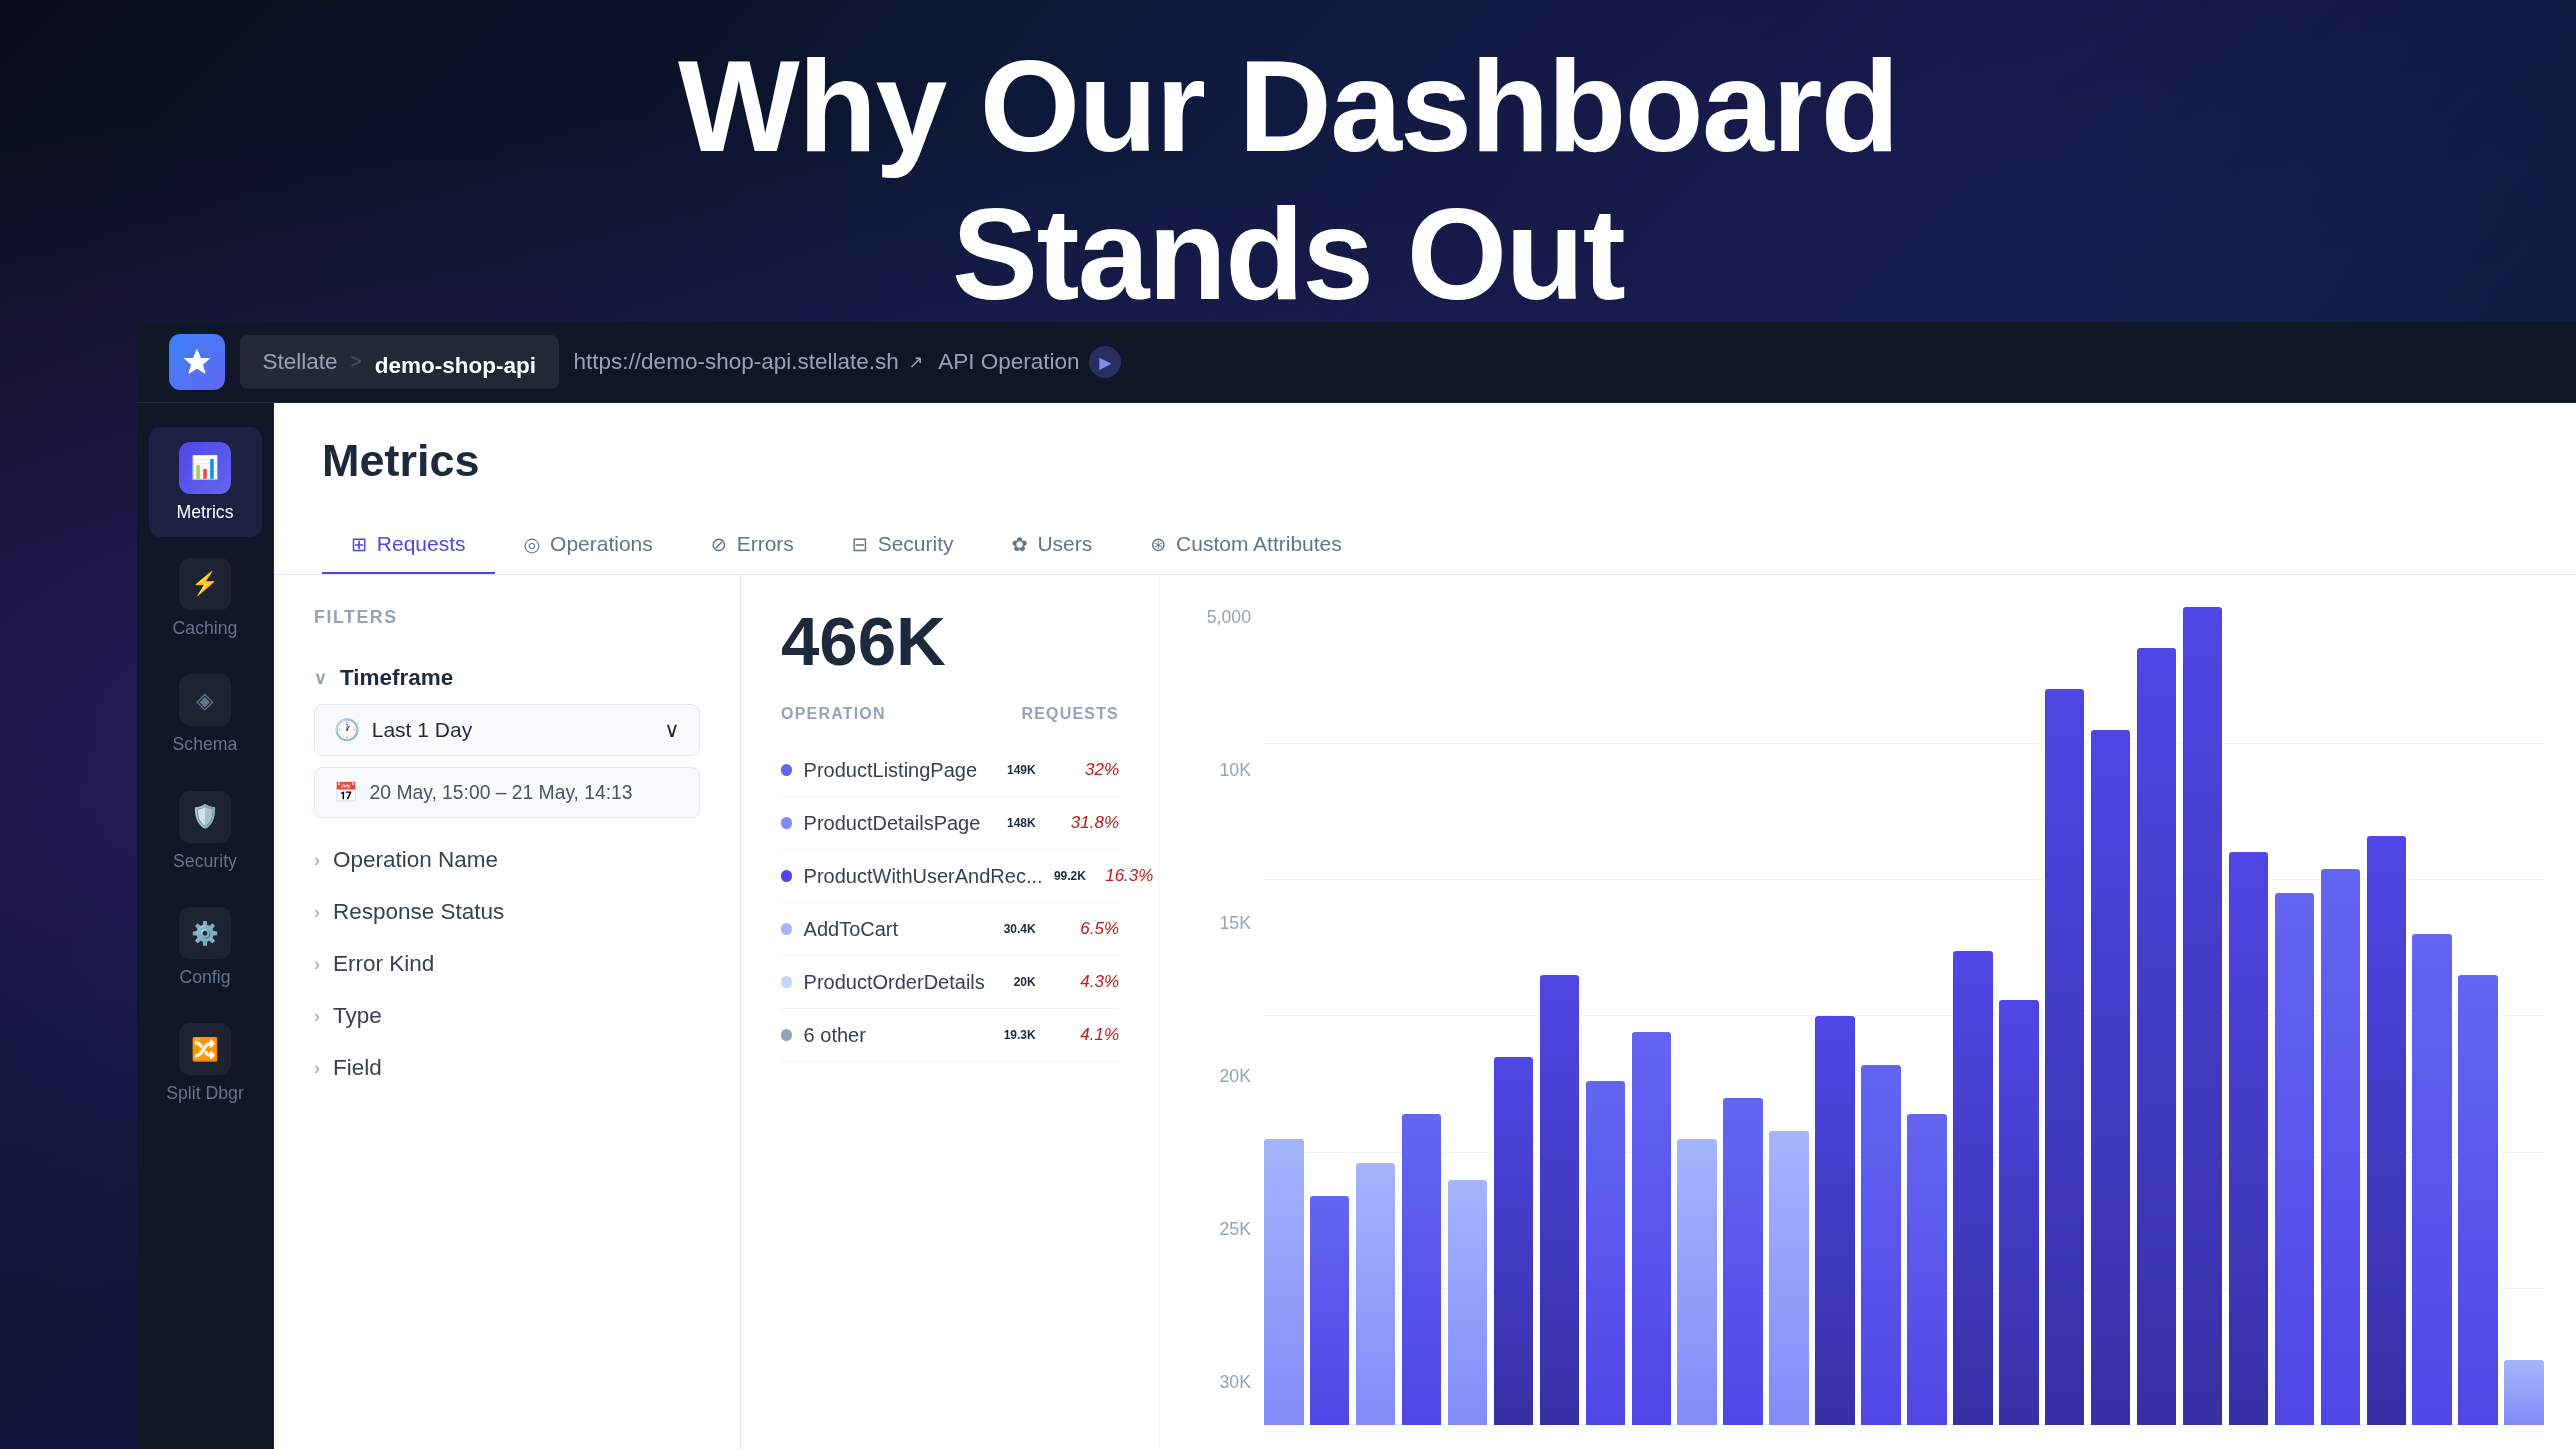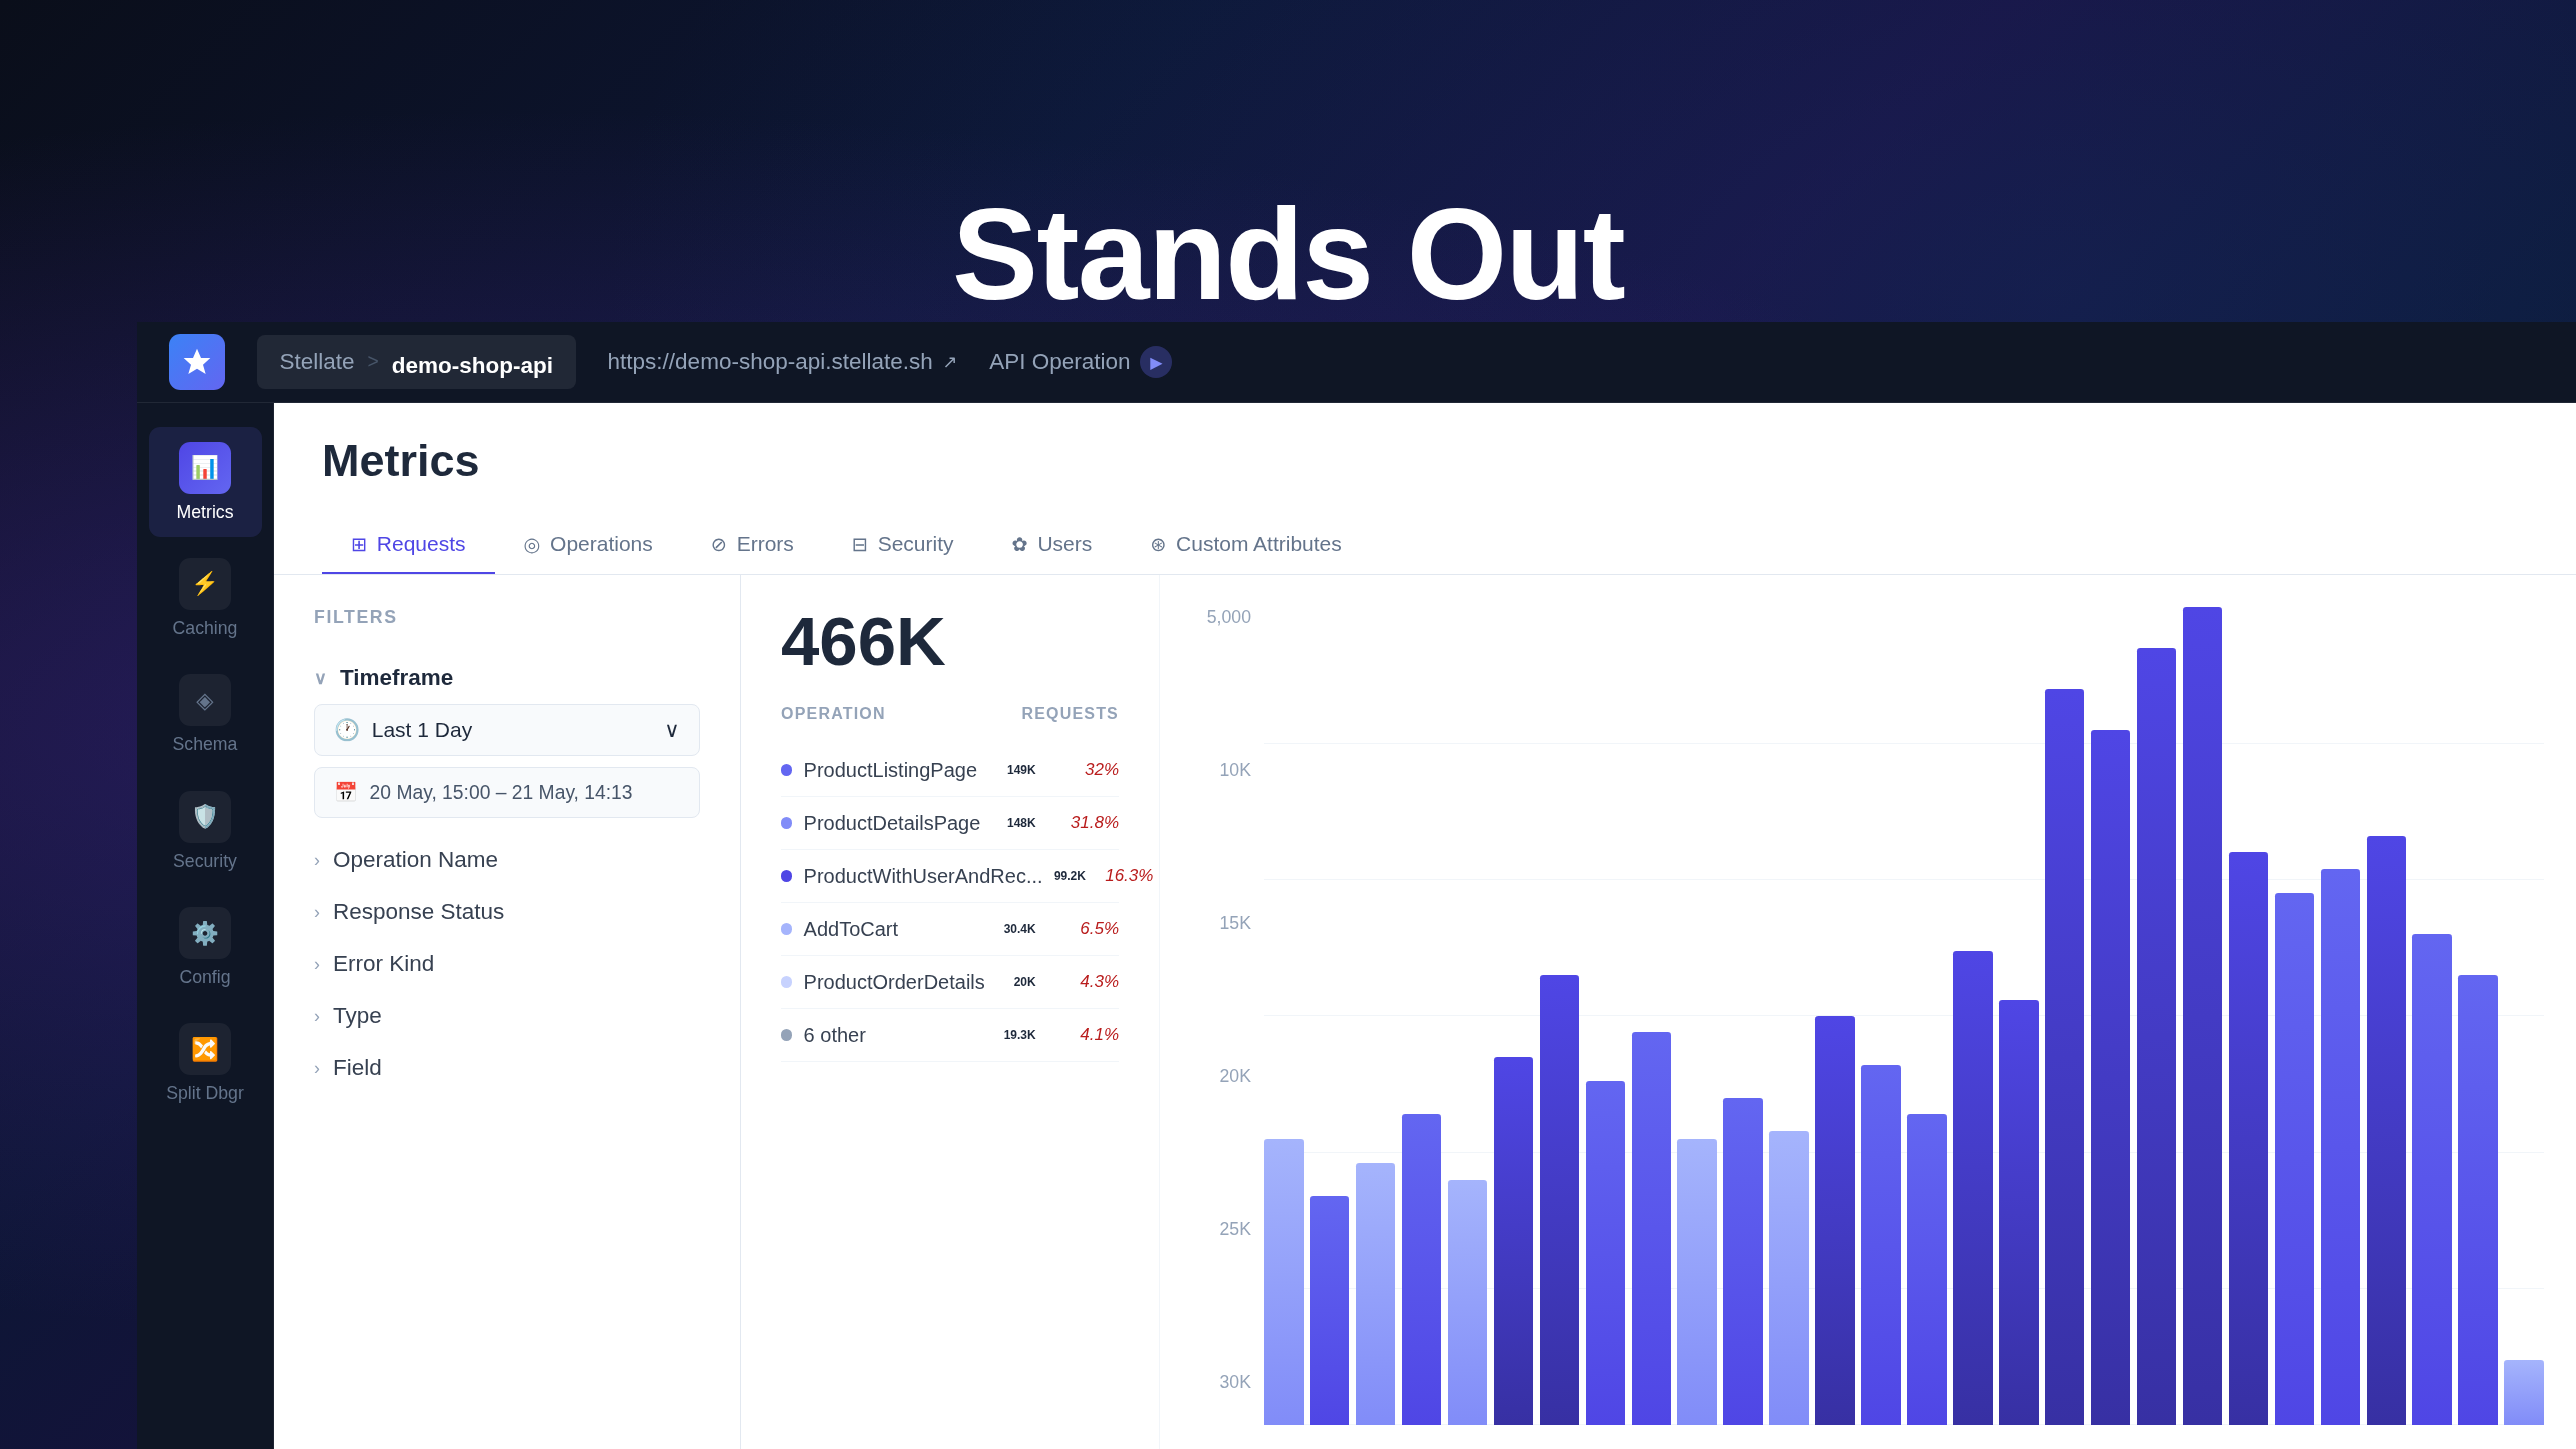--- a/index.html
+++ b/index.html
@@ -448,7 +448,7 @@
 
 <div class="hero-title">
   <h1>
-    <br>
+    <span>Why Our Dashboard</span><br>
     <span>Stands Out</span>
   </h1>
 </div>

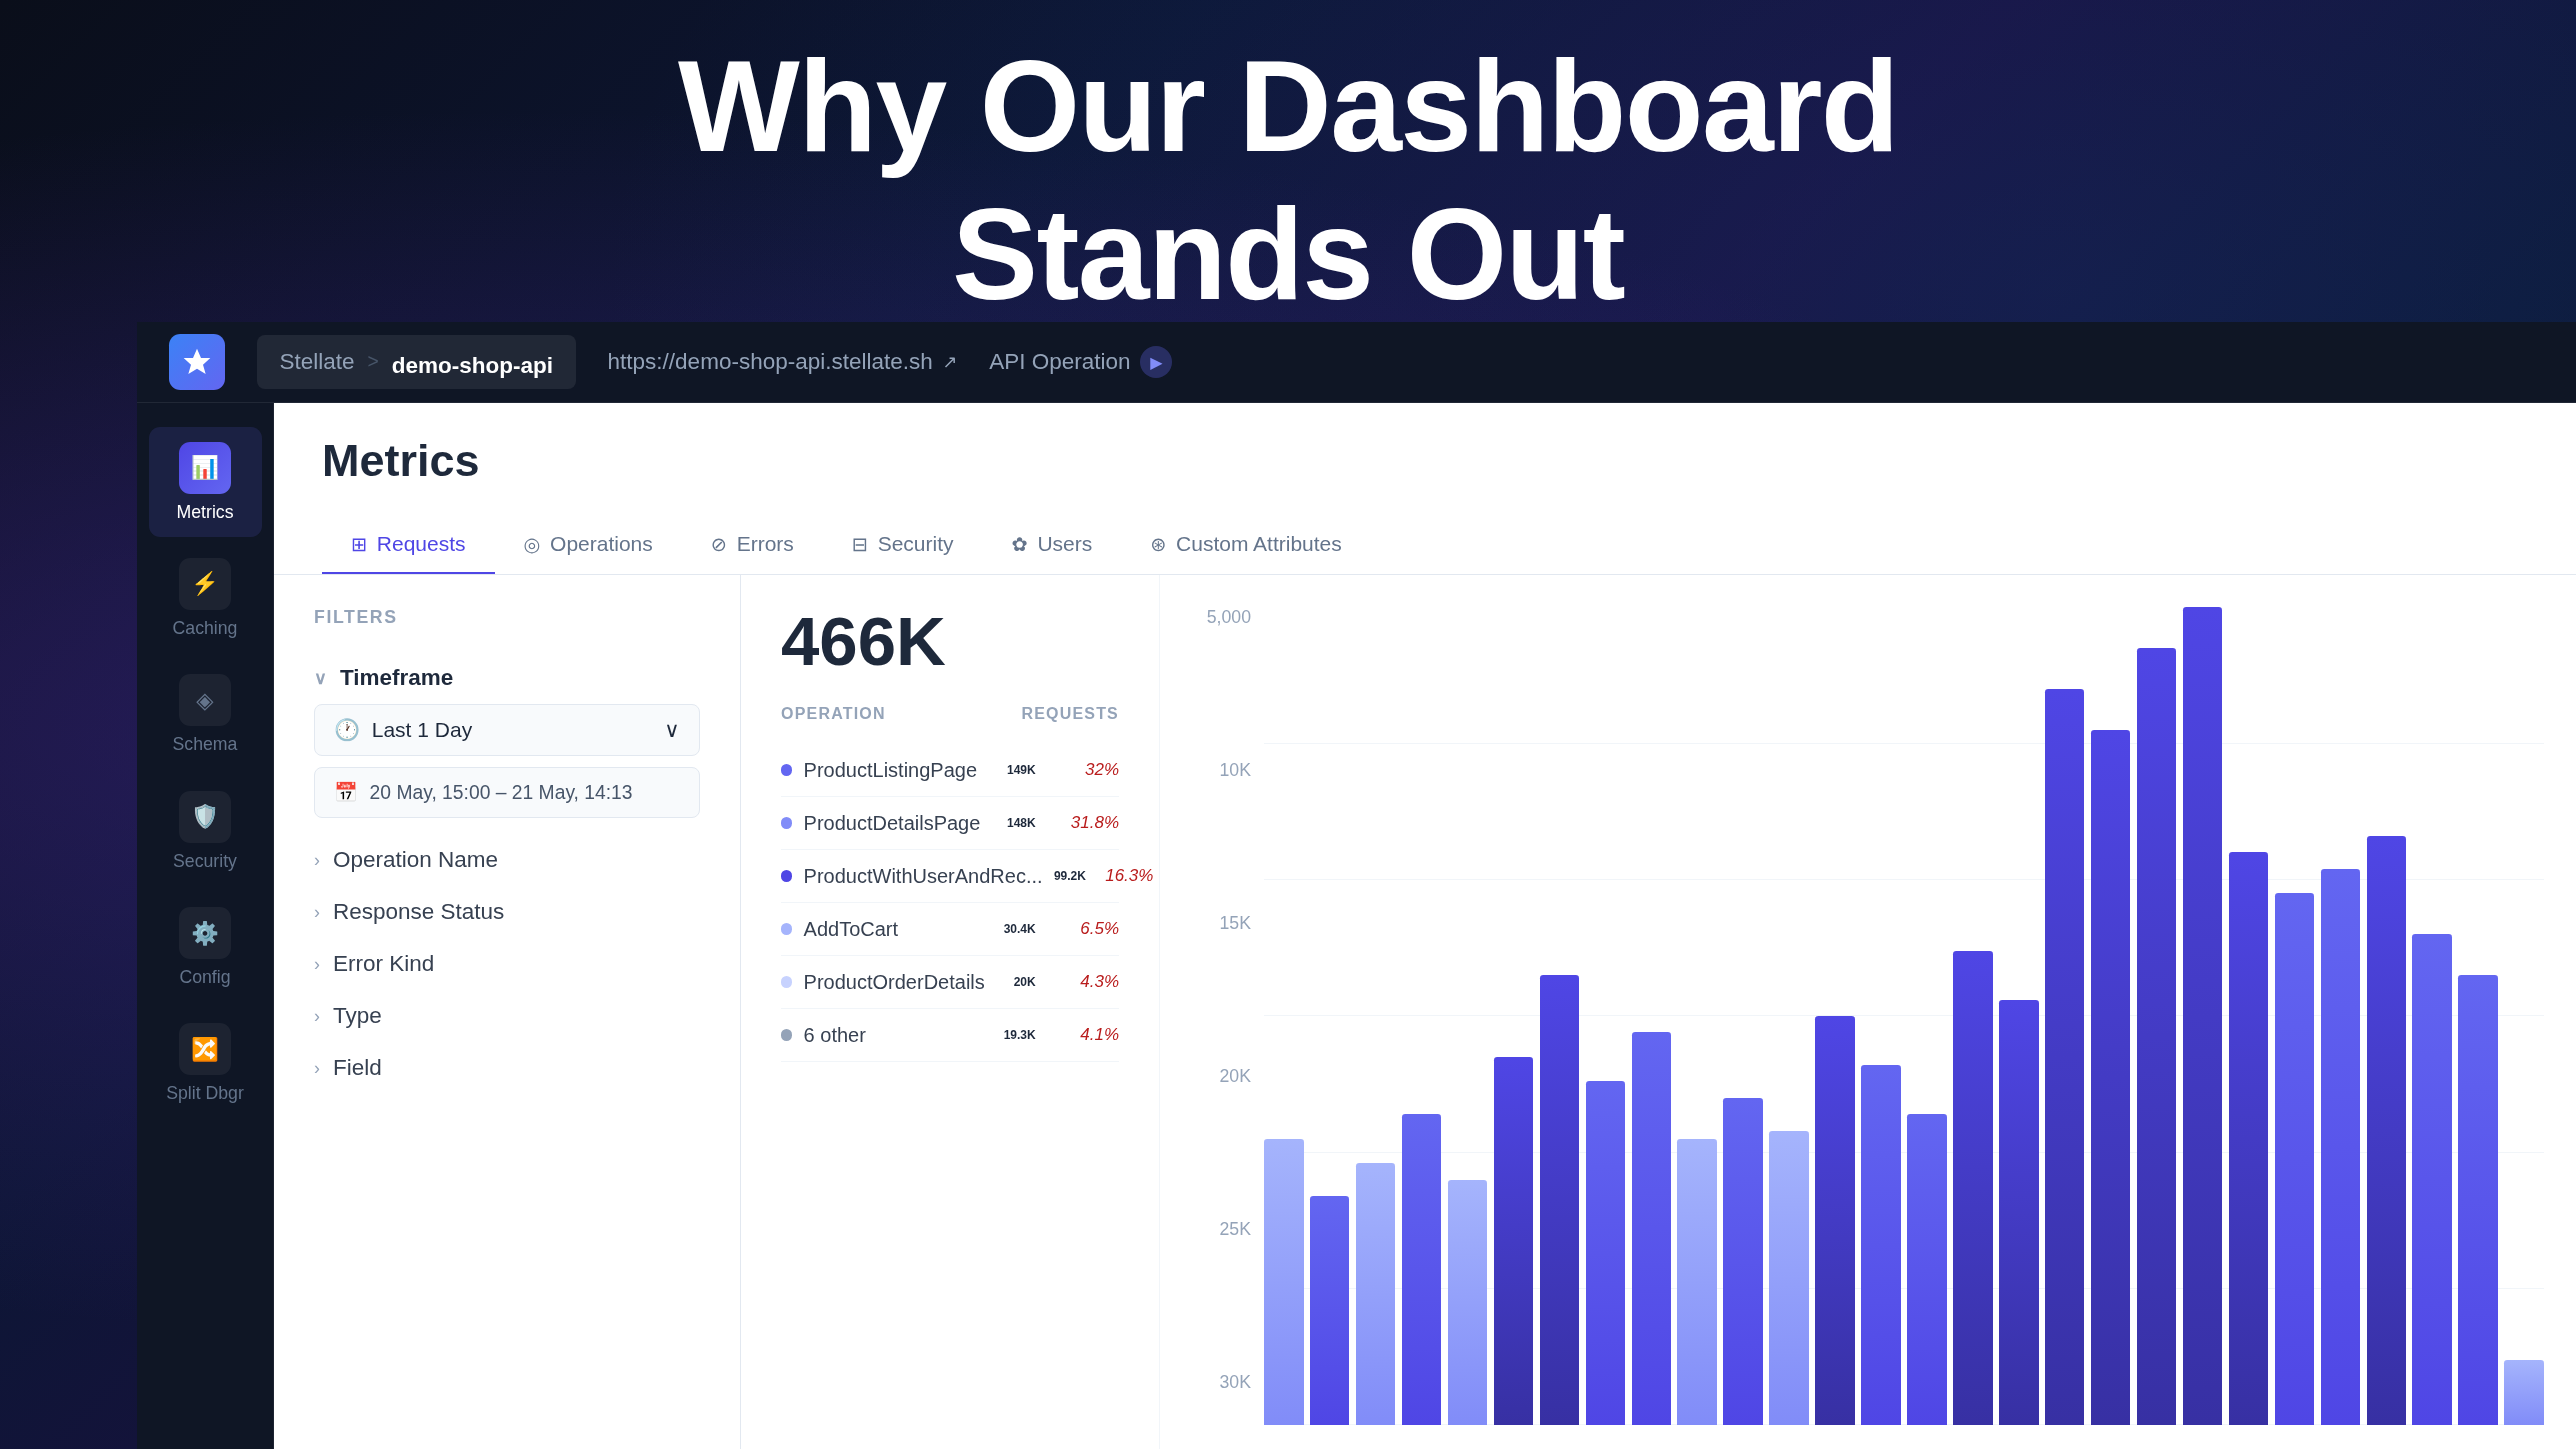--- a/index.html
+++ b/index.html
@@ -65,7 +65,7 @@
       display: flex;
       align-items: center;
       padding: 0 32px;
-      gap: 32px;
+      gap: 15px;
       border-bottom: 0.8px solid rgba(255,255,255,0.08);
     }
     .logo {

